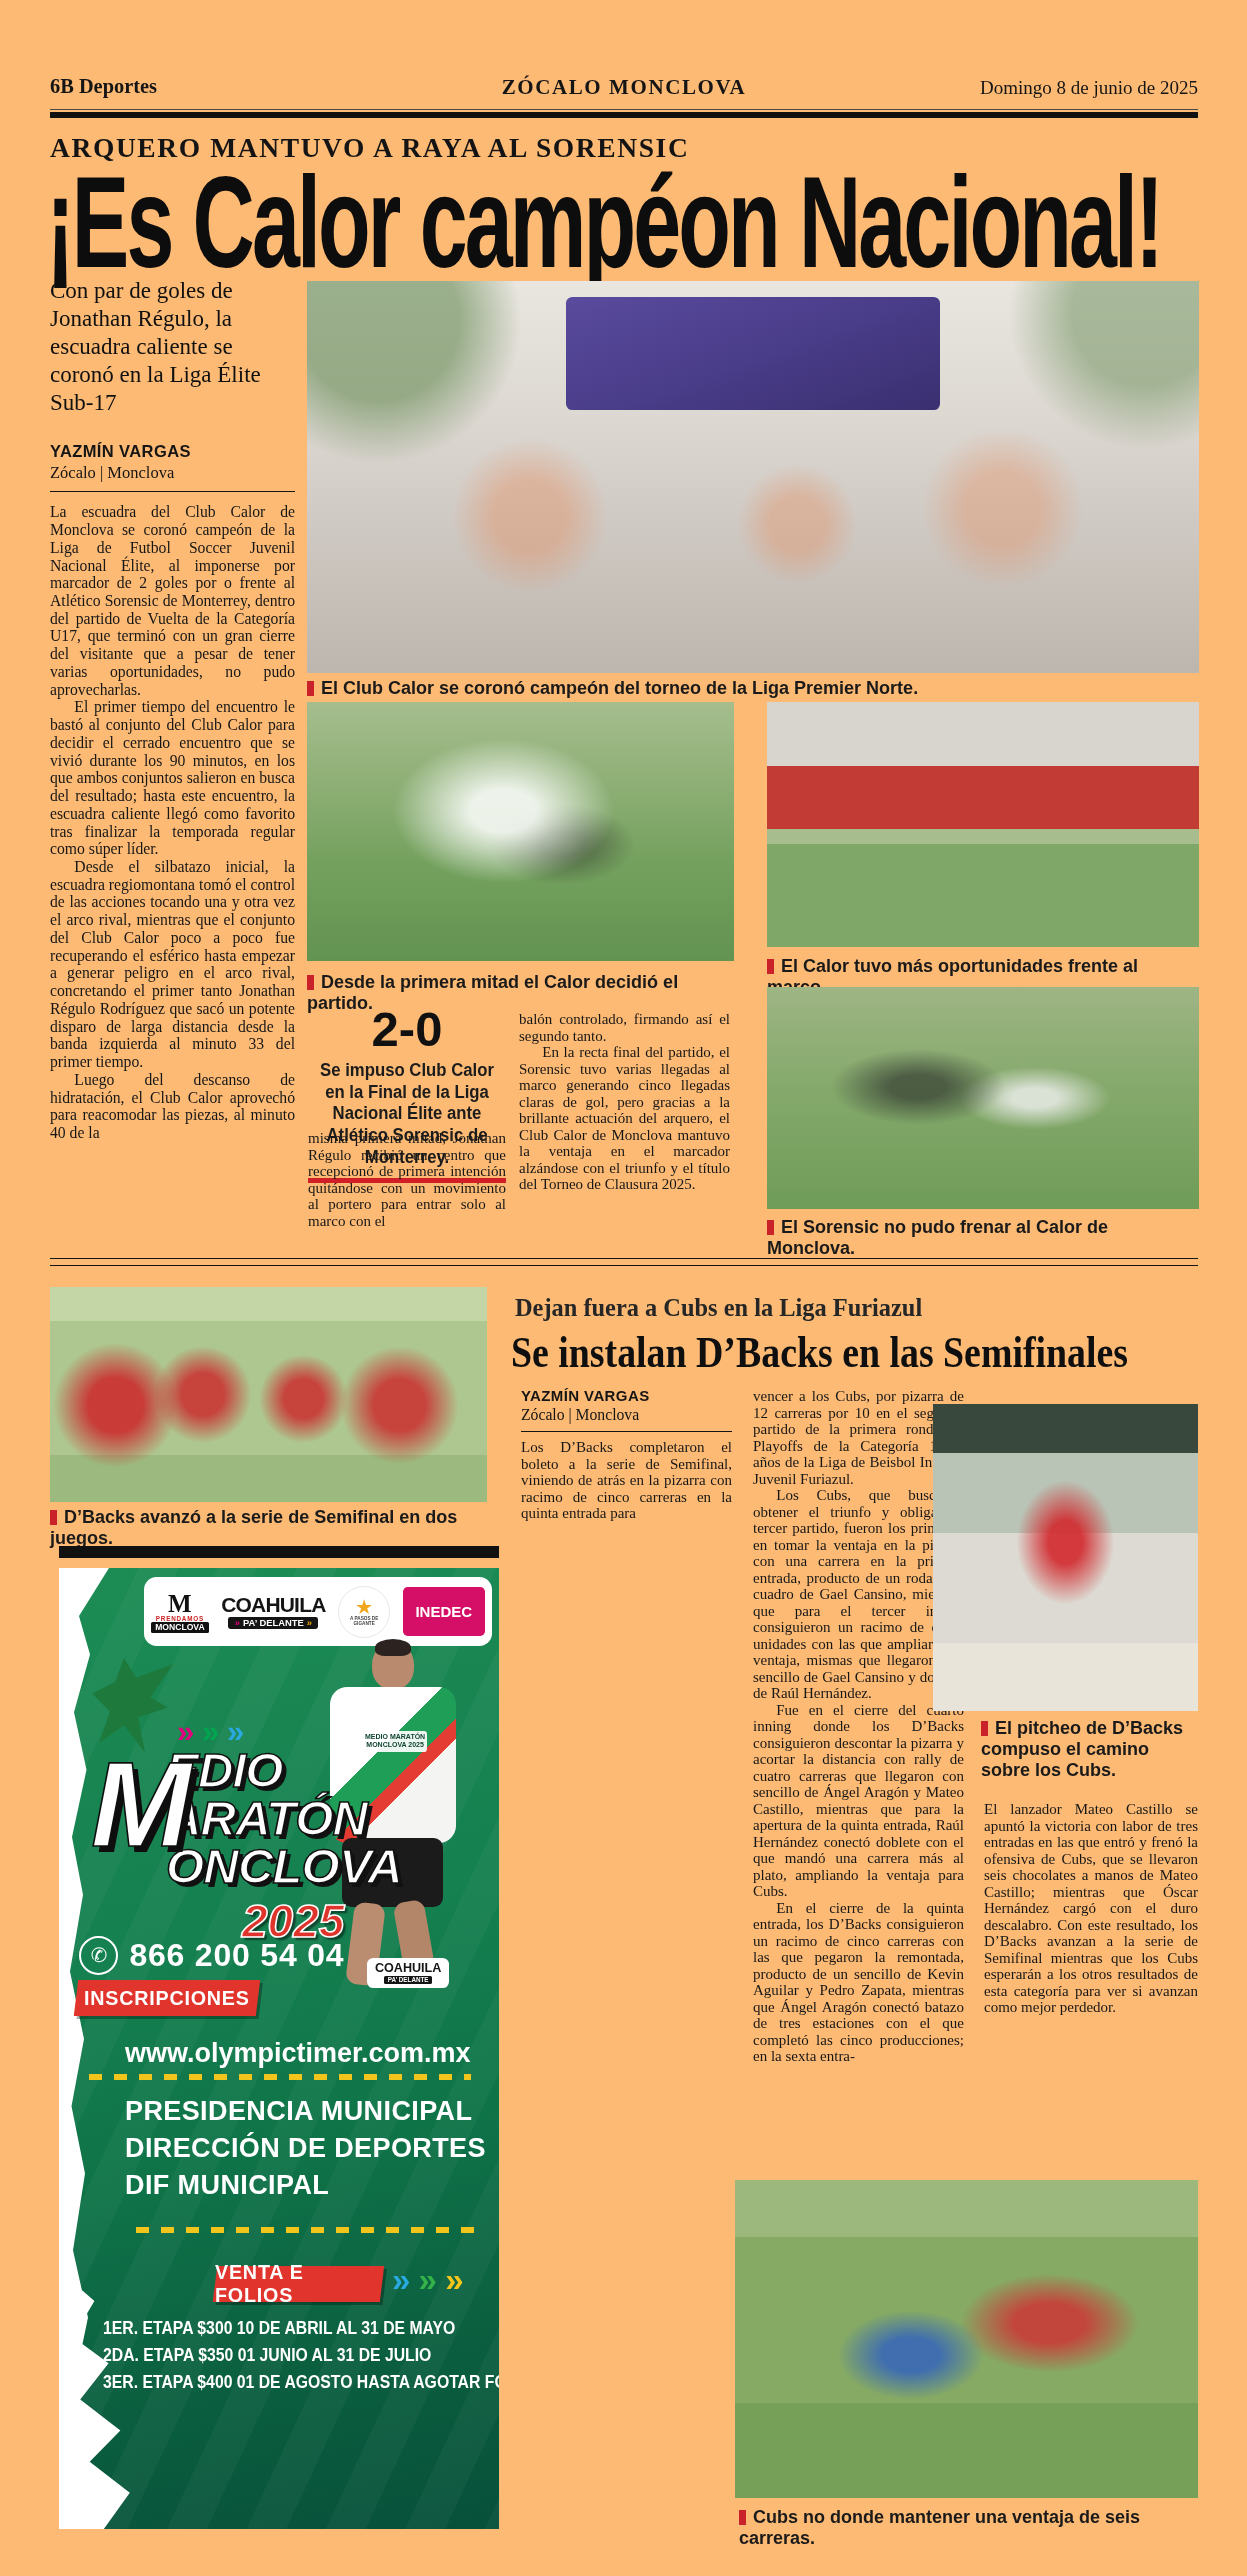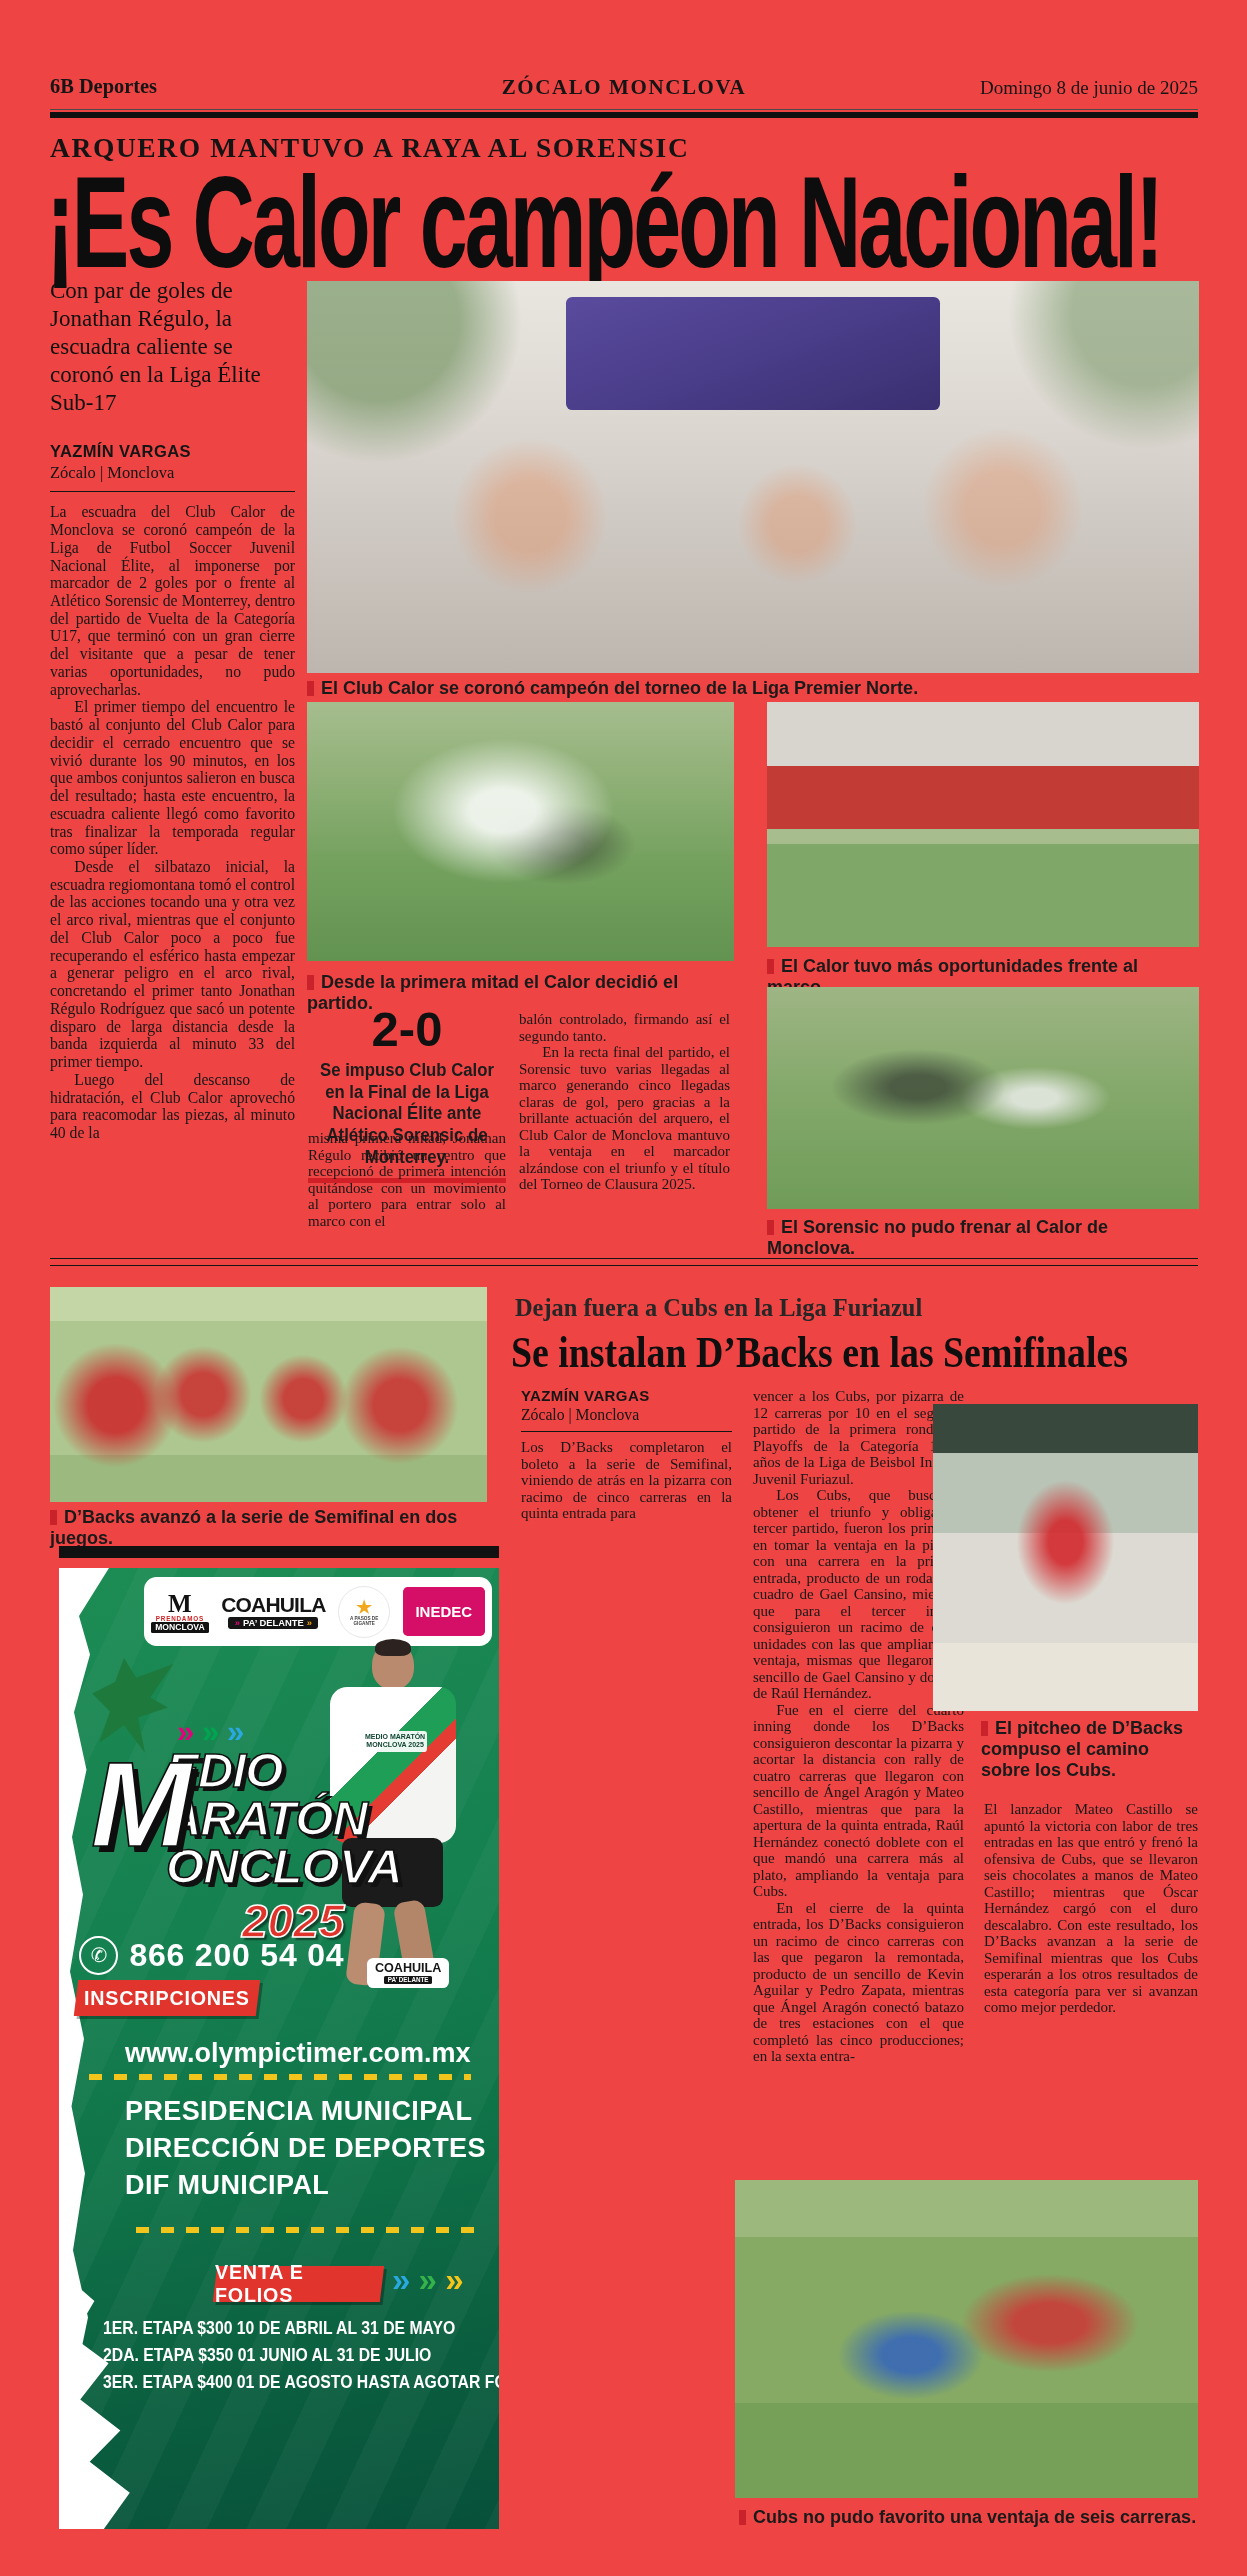--- a/index.html
+++ b/index.html
@@ -3,7 +3,7 @@
 <meta charset="utf-8">
 <style>
   html,body{margin:0;padding:0;background:#ffffff;}
-  #page{position:relative;width:1248px;height:2576px;background:#ef4444;overflow:hidden;
+  #page{position:relative;width:1248px;height:2576px;background:#fdba74;overflow:hidden;
         font-family:"Liberation Serif",serif;color:#151515;}
   .abs{position:absolute;}
   .sans{font-family:"Liberation Sans",sans-serif;}

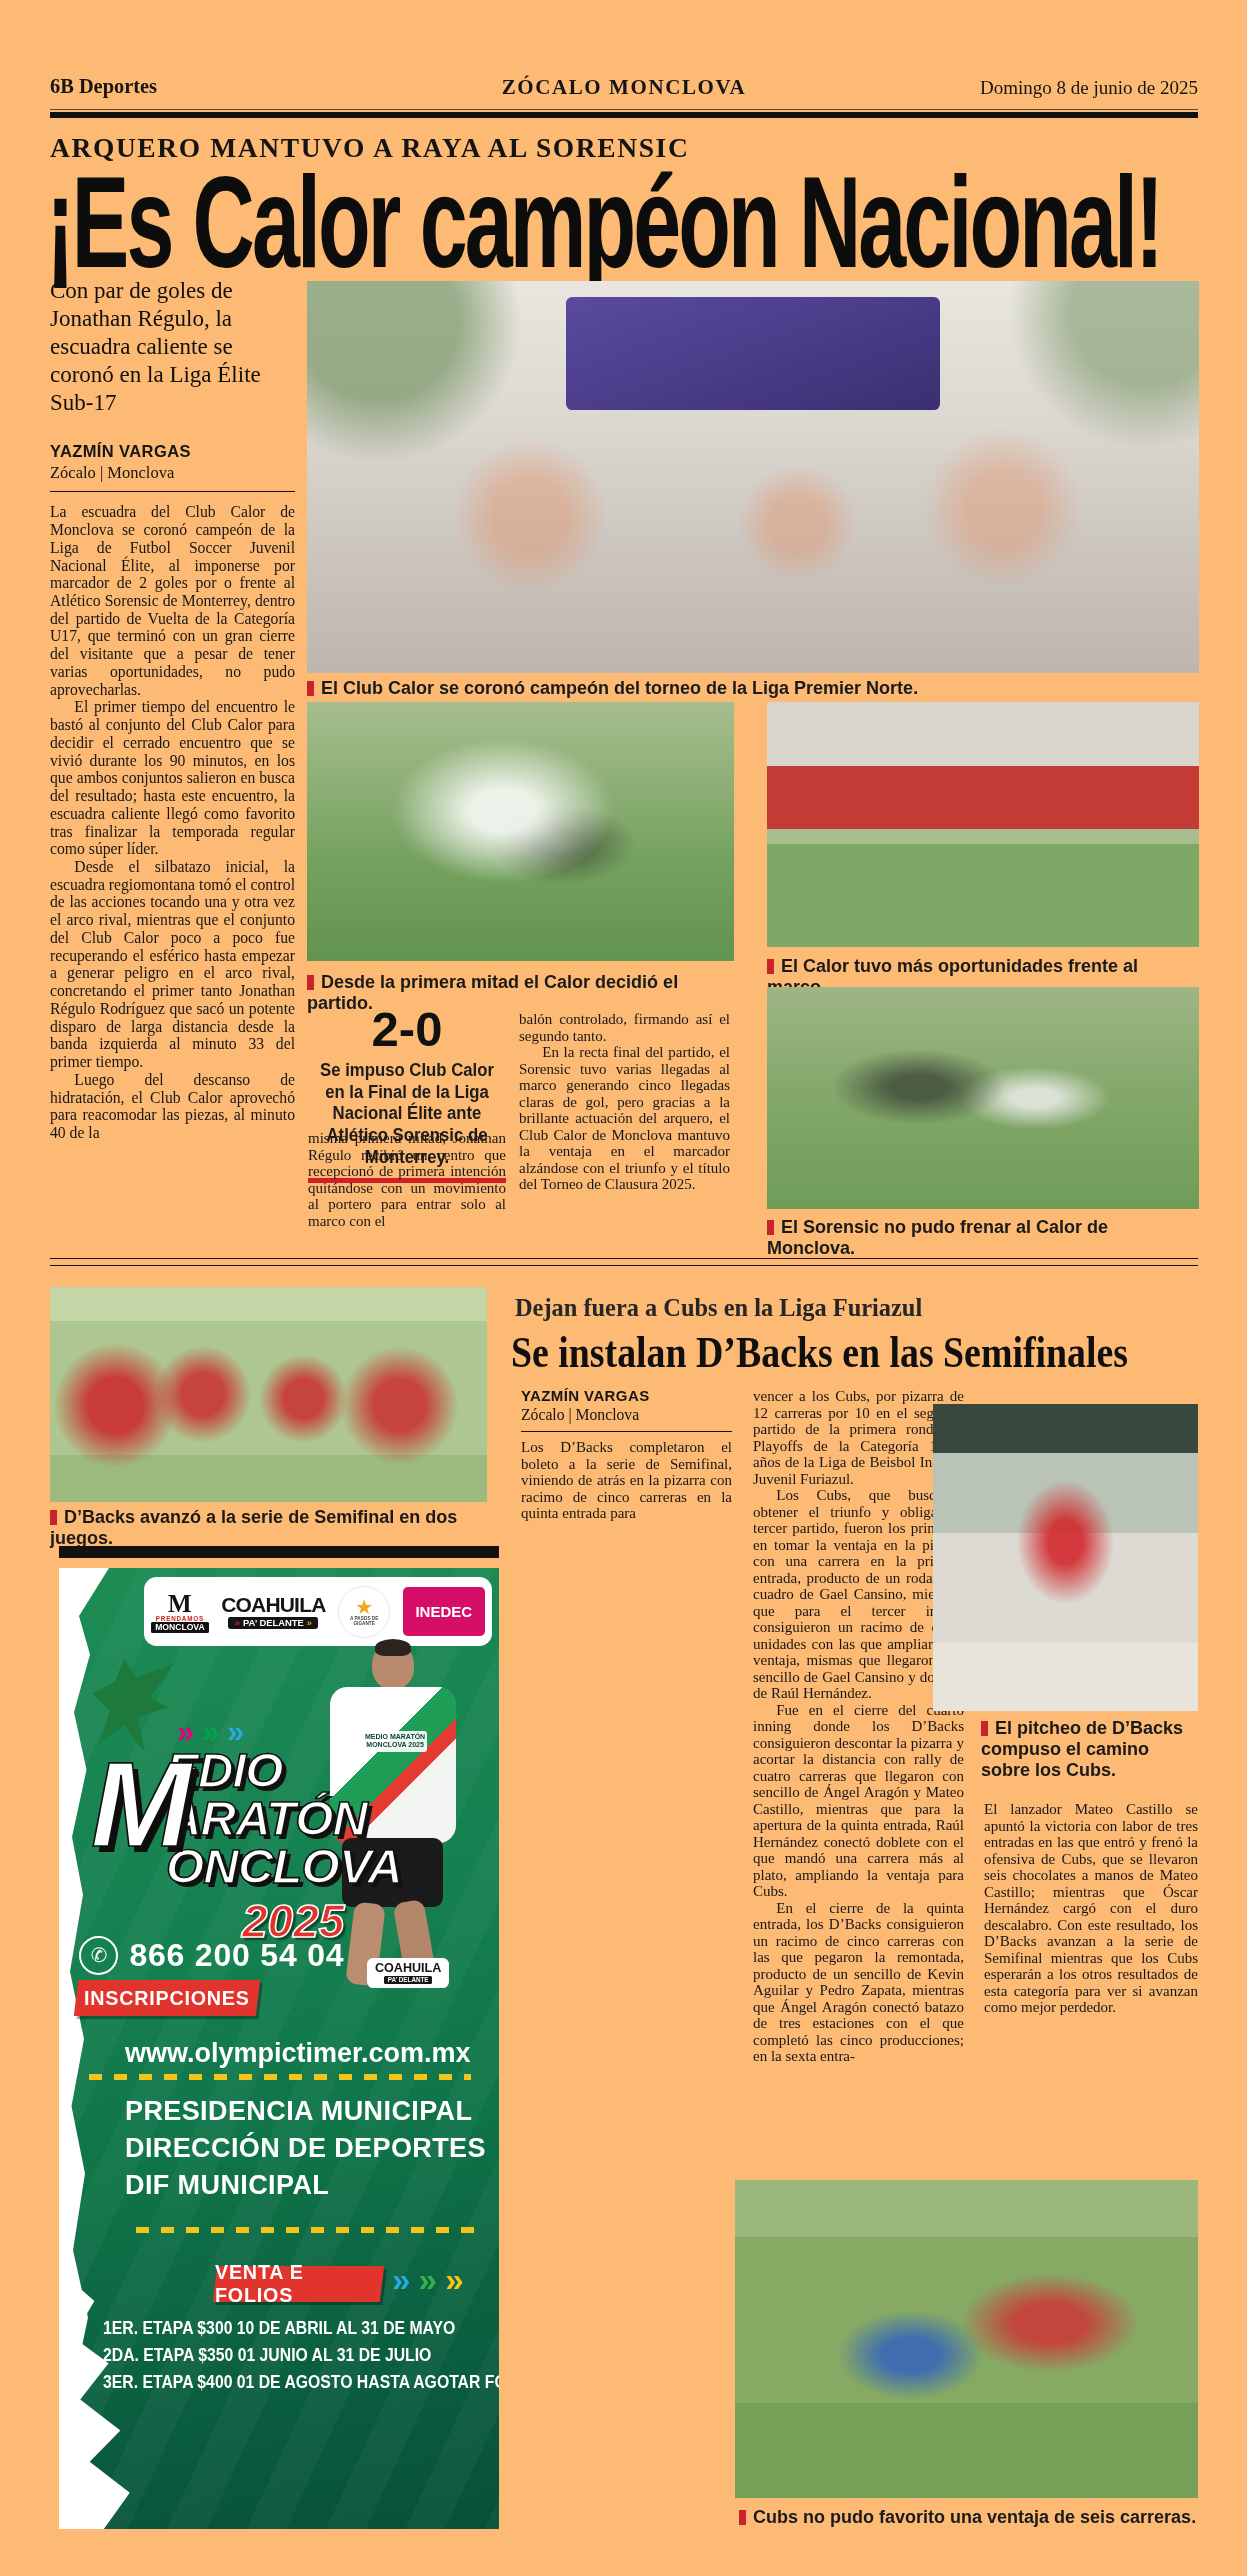--- a/index.html
+++ b/index.html
@@ -249,7 +249,7 @@
   </div>
 
   <div class="photo ph-cubs" style="left:735px;top:2180px;width:463px;height:318px;"></div>
-  <div class="caption" style="left:739px;top:2507px;width:459px;">Cubs no pudo favorito una ventaja de seis carreras.</div>
+  <div class="caption" style="left:739px;top:2507px;width:459px;">Cubs no donde mantener una ventaja de seis carreras.</div>
 
   <div class="abs poster-topbar"></div>
   <div class="abs poster">

